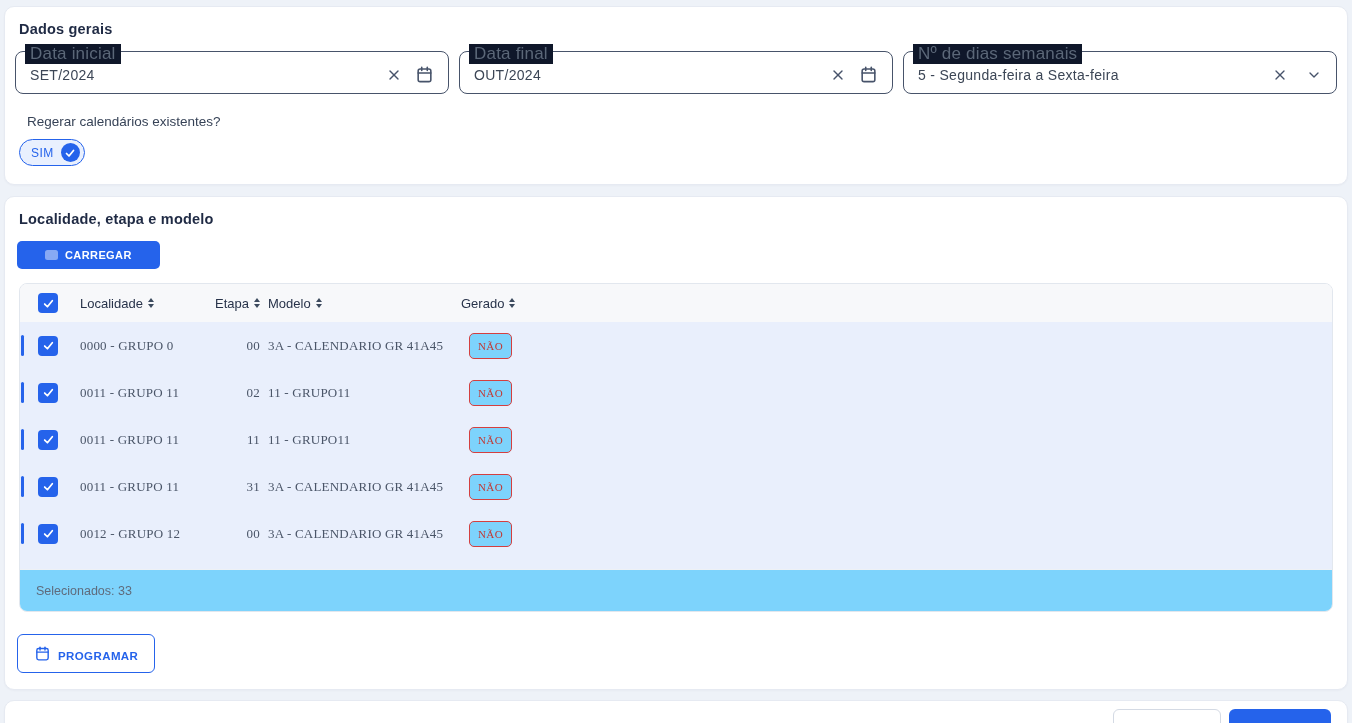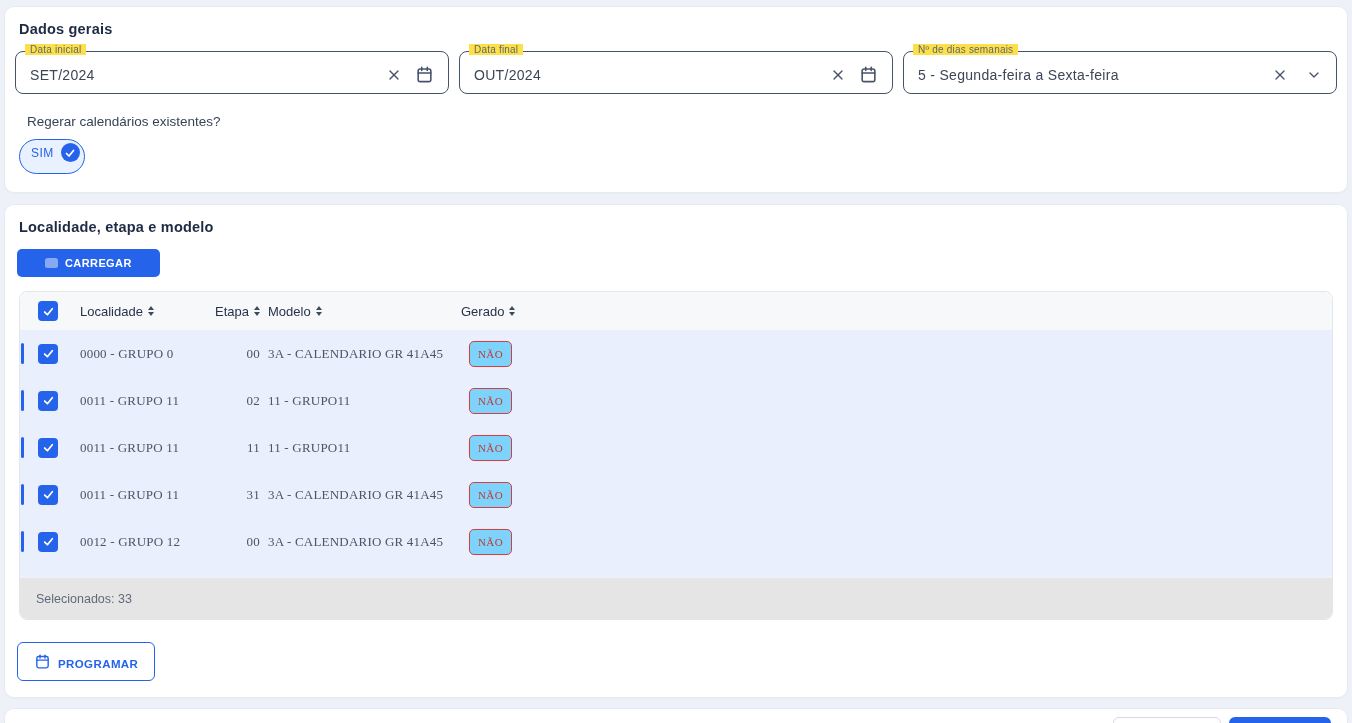--- a/index.html
+++ b/index.html
@@ -35,8 +35,8 @@
   }
   .field-label {
     position: absolute; top: -8px; left: 9px;
-    background: #fde047; padding: 0 5px;
-    font-size: 10px; color: #5b6778; letter-spacing: .2px;
+    background: #0f172a; padding: 0 5px;
+    font-size: 17px; color: #5b6778; letter-spacing: .2px;
   }
   .field-value { flex: 1; font-size: 14px; color: #3c4656; letter-spacing: .3px; }
   .field-icons { display: flex; align-items: center; gap: 13px; }

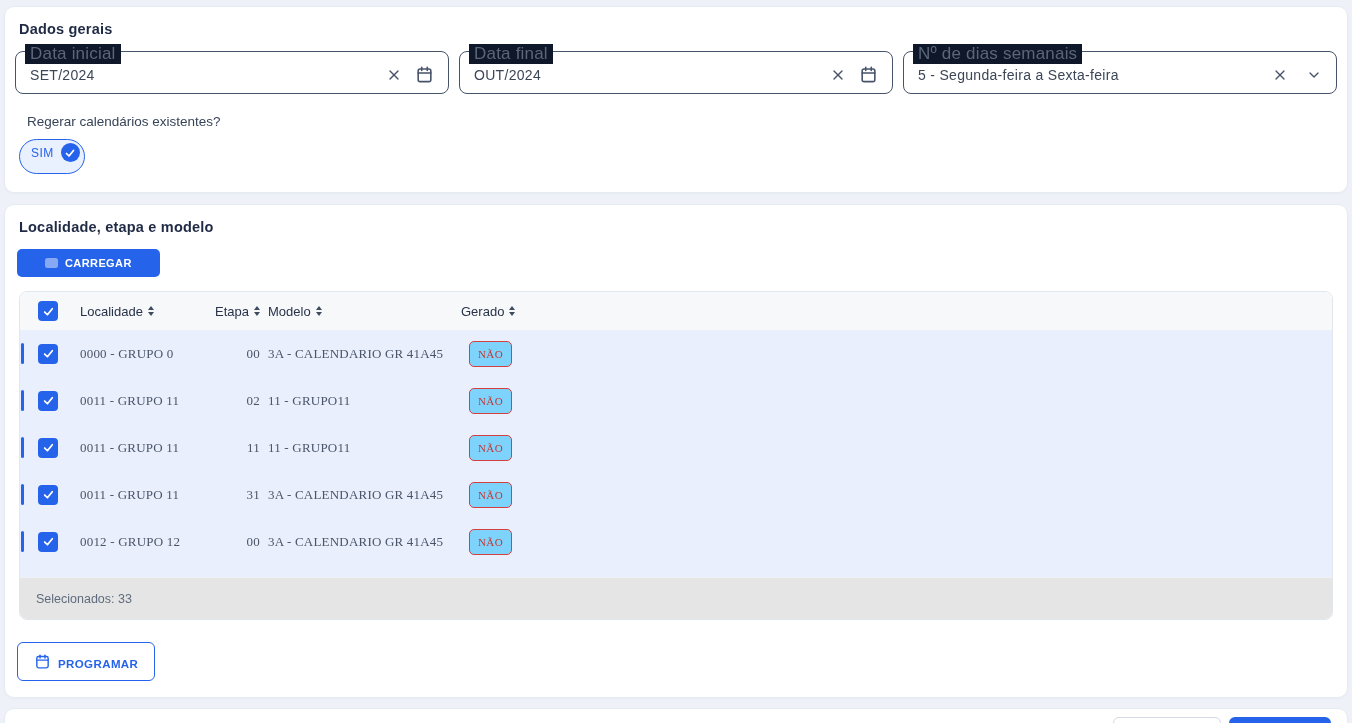--- a/index.html
+++ b/index.html
@@ -47,7 +47,7 @@
   .toggle-chip {
     display: inline-flex; align-items: center; gap: 7px;
     border: 1.5px solid #2563eb; background: #e9f0fe;
-    border-radius: 999px; padding: 3px 4px 11px 11px;
+    border-radius: 999px; padding: 3px 4px 3px 11px;
     cursor: pointer; margin-left: 4px;
   }
   .toggle-chip .toggle-label { font-size: 12px; color: #2563eb; letter-spacing: .4px; }

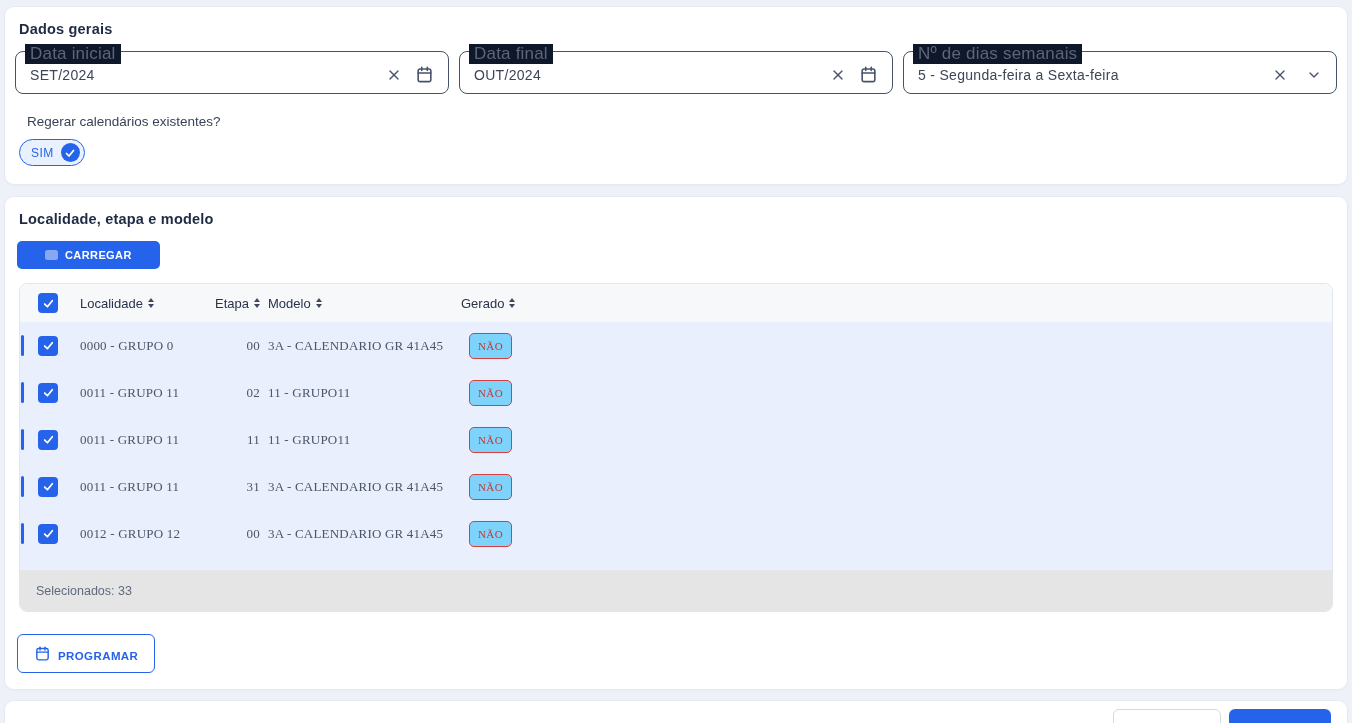--- a/index.html
+++ b/index.html
@@ -95,7 +95,7 @@
   }
 
   .tfoot {
-    height: 42px; background: #e5e5e5; border-top: 1px solid #eef1f5;
+    height: 42px; background: #7dd3fc; border-top: 1px solid #eef1f5;
     display: flex; align-items: center; justify-content: space-between;
     padding: 0 16px; font-size: 12.5px; color: #5f6b7c; gap: 32px;
   }

